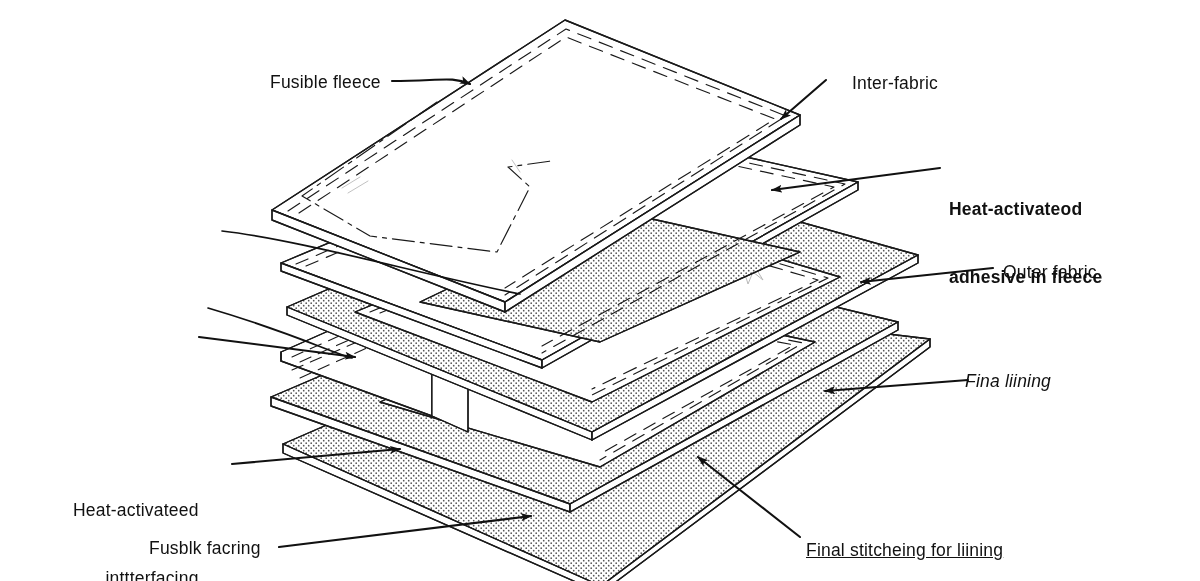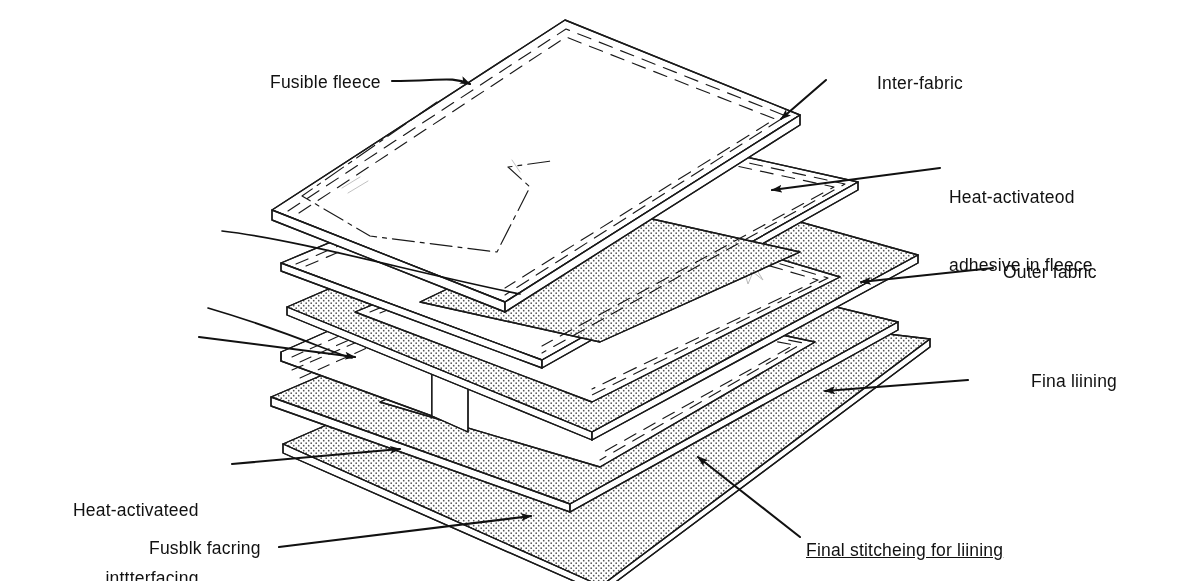--- a/index.html
+++ b/index.html
@@ -162,7 +162,7 @@
 
   <div class="lbl" style="left:270px; top:59px;">Fusible fleece</div>
 
-  <div class="lbl" style="left:877px; top:60px;">Inter-fabric</div>
+  <div class="lbl" style="left:852px; top:60px;">Inter-fabric</div>
 
   <div class="lbl two-line" style="left:949px; top:128px;">
     <div>Heat-activateod</div>

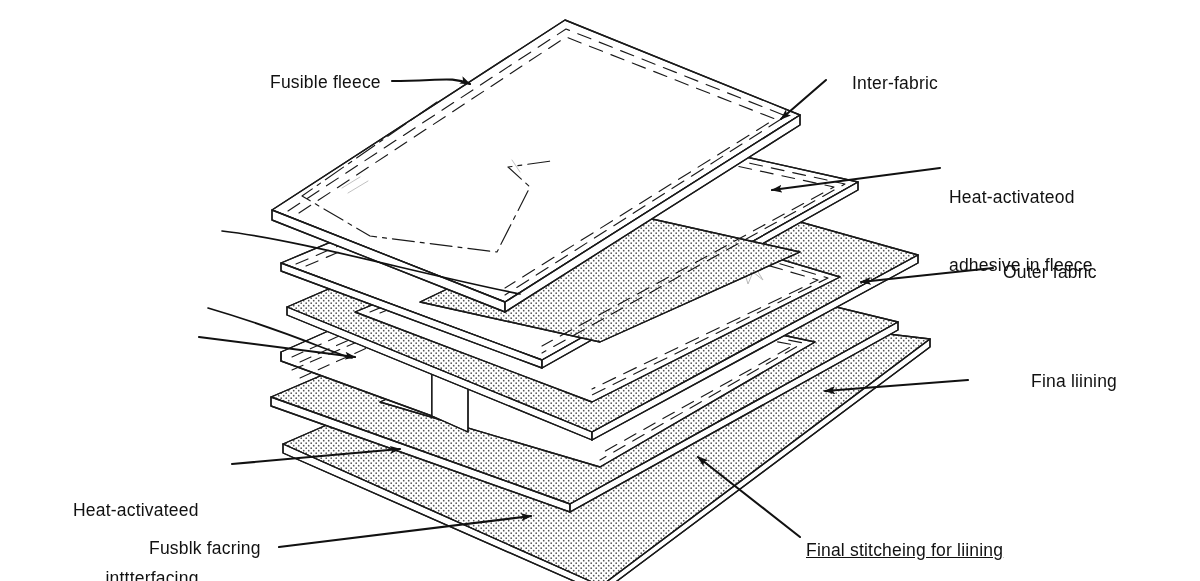--- a/index.html
+++ b/index.html
@@ -164,7 +164,7 @@
 
   <div class="lbl" style="left:852px; top:60px;">Inter-fabric</div>
 
-  <div class="lbl two-line" style="left:949px; top:128px;">
+  <div class="lbl two-line" style="left:949px; top:140px;font-weight:bold;">
     <div>Heat-activateod</div>
     <div>adhesive in fleece</div>
   </div>

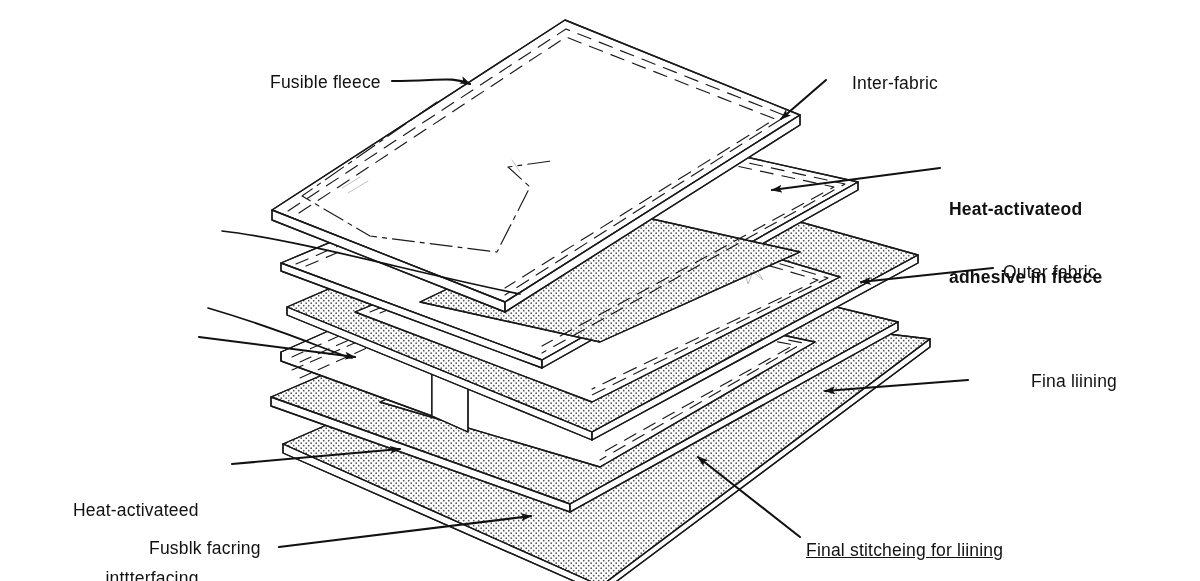--- a/index.html
+++ b/index.html
@@ -171,7 +171,7 @@
 
   <div class="lbl" style="left:1003px; top:249px;">Outer fabric</div>
 
-  <div class="lbl" style="left:1031px; top:358px;">Fina liining</div>
+  <div class="lbl" style="left:965px; top:358px;font-style:italic;">Fina liining</div>
 
   <div class="lbl" style="left:806px; top:527px;text-decoration:underline;">Final stitcheing for liining</div>
 

